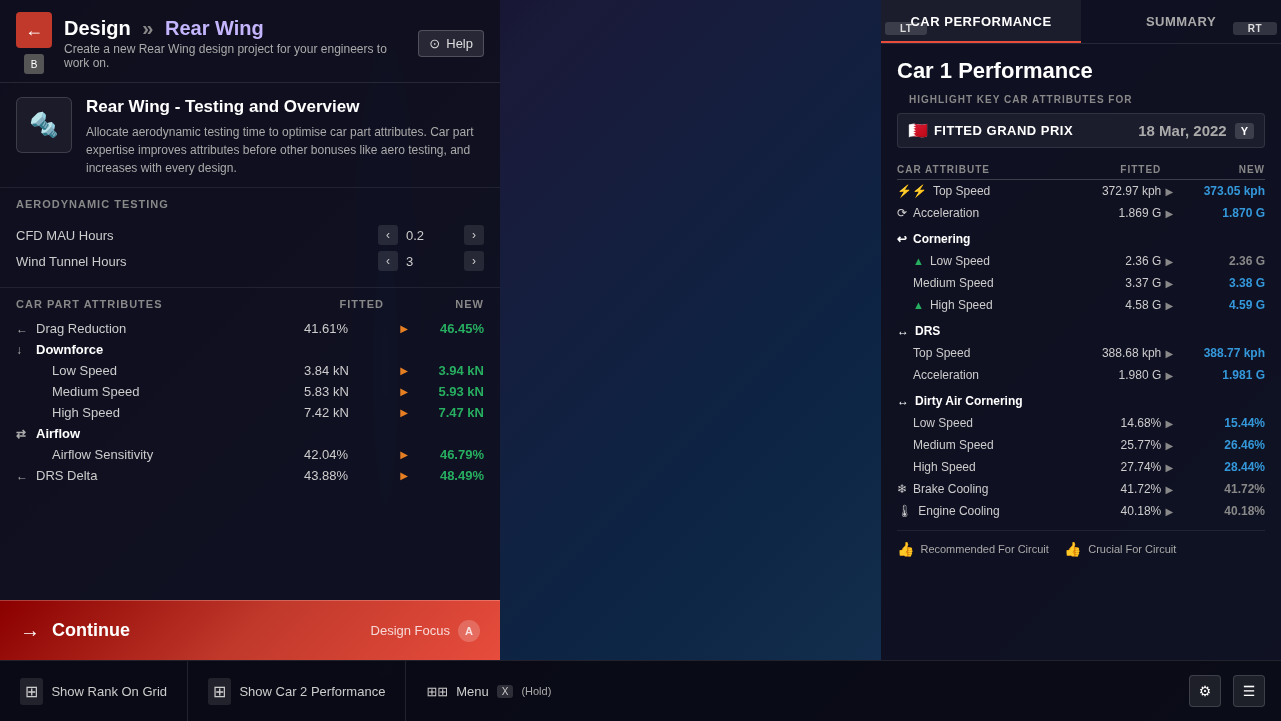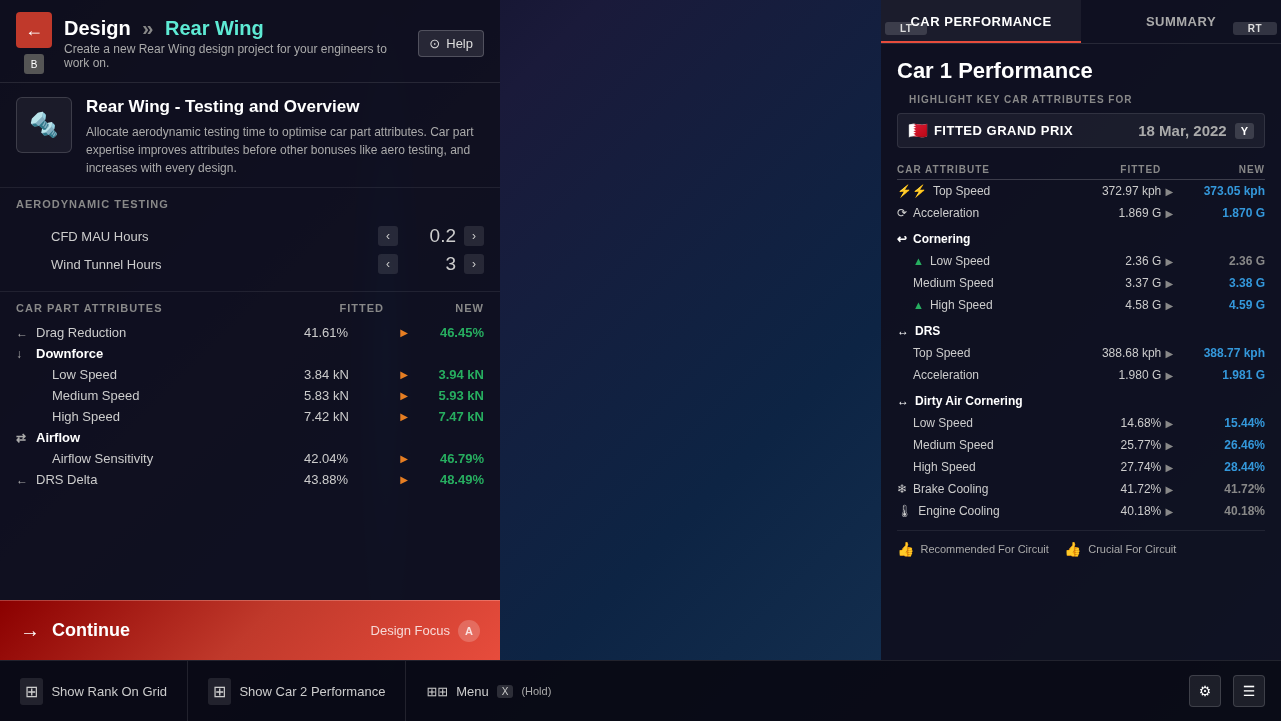--- a/index.html
+++ b/index.html
@@ -70,7 +70,7 @@
       color: #fff;
     }
     .breadcrumb .sep { color: #888; margin: 0 6px; }
-    .breadcrumb .section { color: #5eead4; }
+    .breadcrumb .section { color: #c4b5fd; }
     .header-sub {
       font-size: 12px;
       color: #aaa;

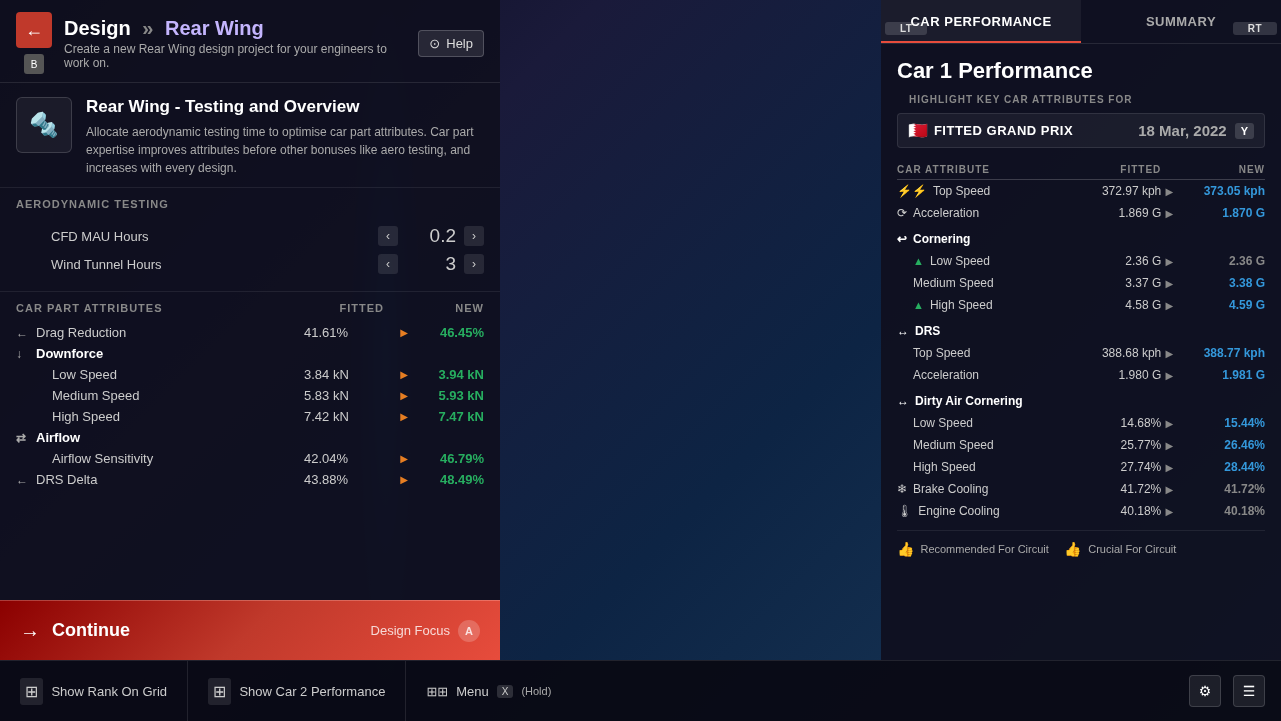--- a/index.html
+++ b/index.html
@@ -126,7 +126,6 @@
       margin-bottom: 6px;
       font-size: 13px;
       color: #ccc;
-      margin-left: 35px;
     }
     .slider-label { flex: 1; }
     .slider-ctrl {

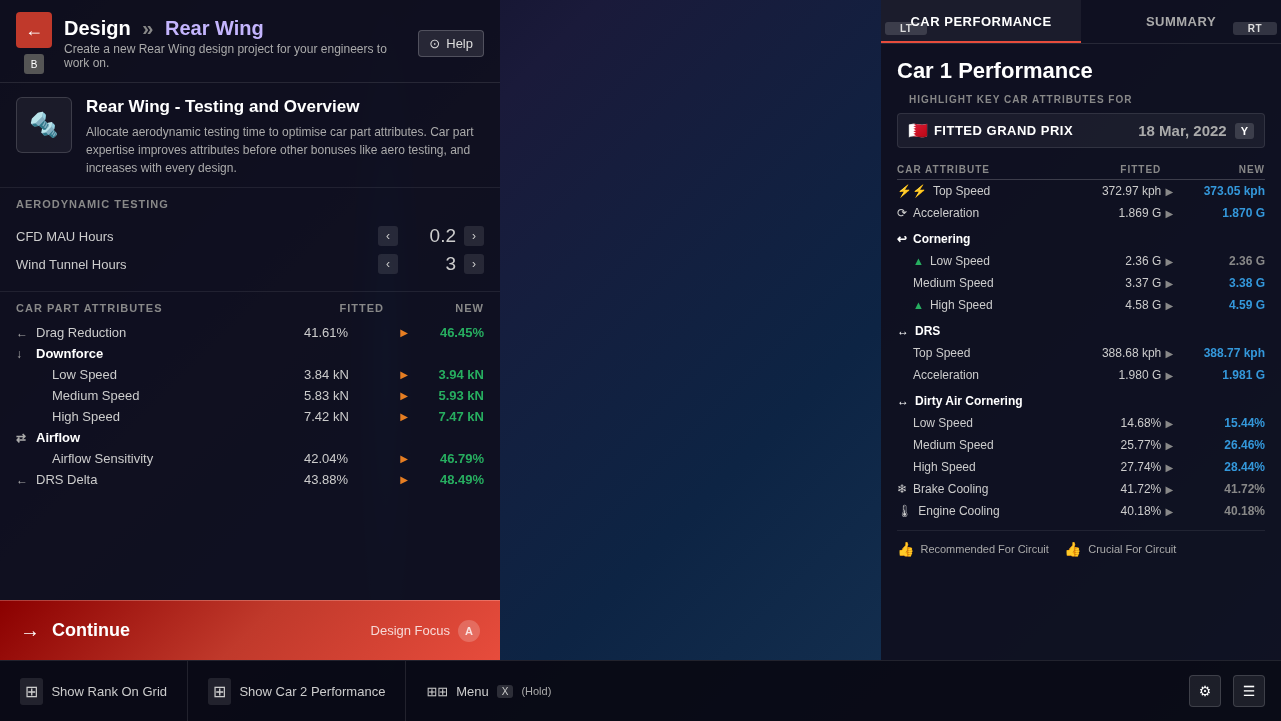--- a/index.html
+++ b/index.html
@@ -139,7 +139,7 @@
       font-size: 12px;
       cursor: pointer;
     }
-    .slider-val { width: 50px; text-align: right; font-size: 19px; }
+    .slider-val { width: 50px; text-align: left; font-size: 13px; }
 
     
     .attrs-section {

